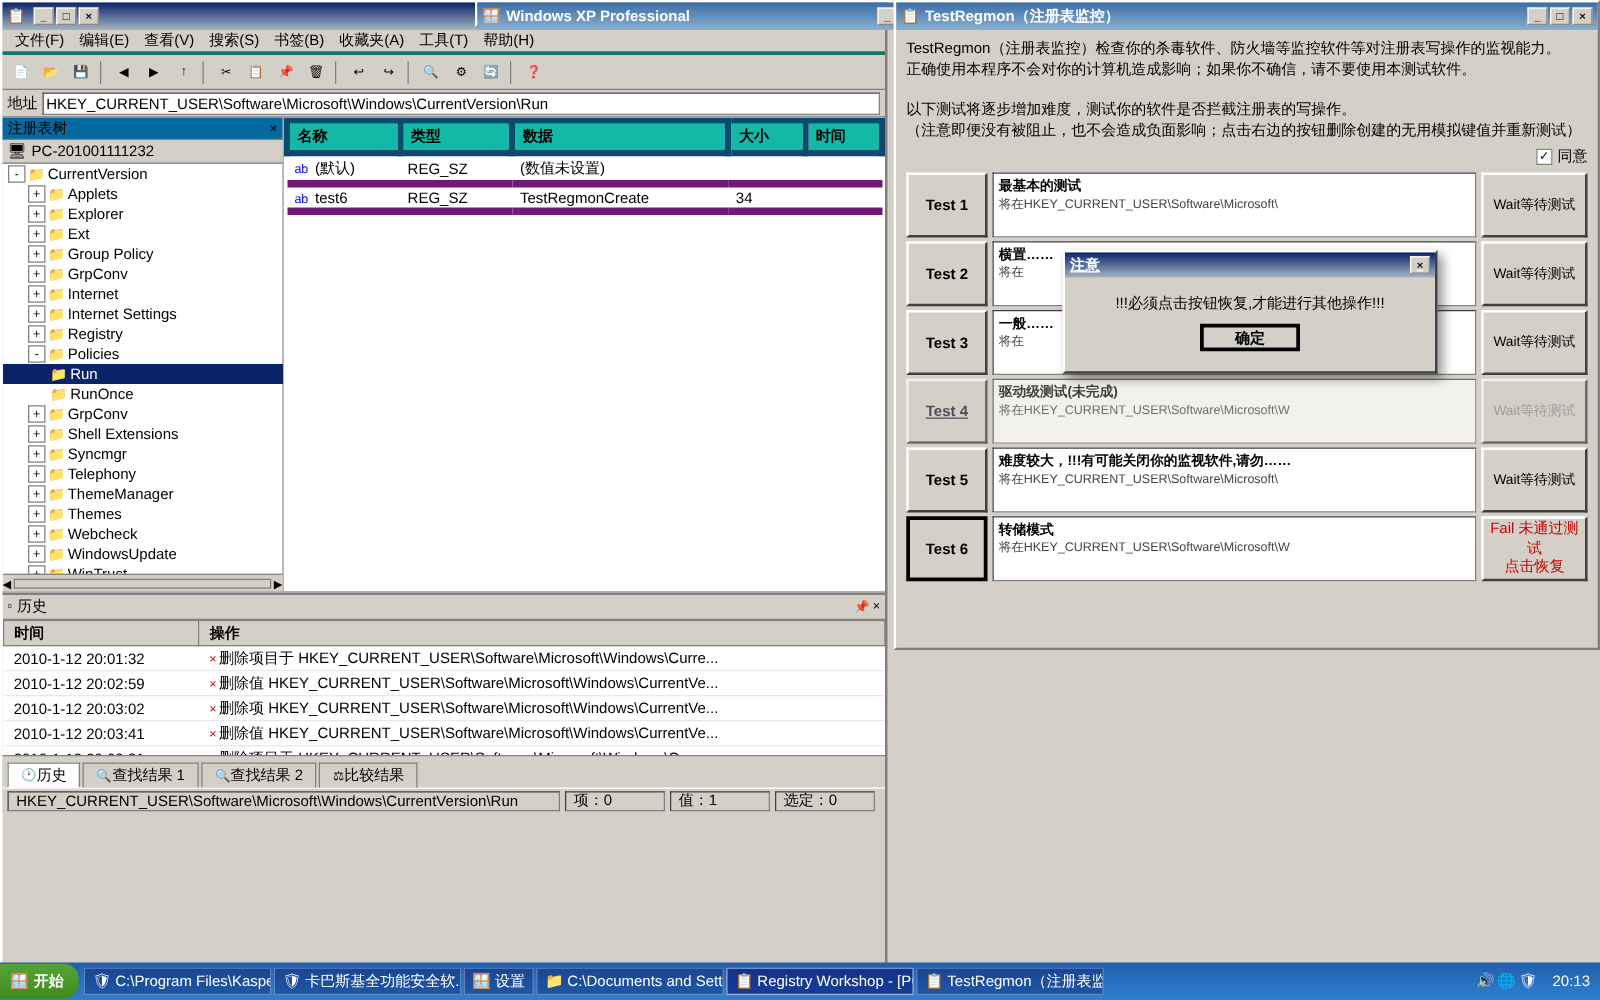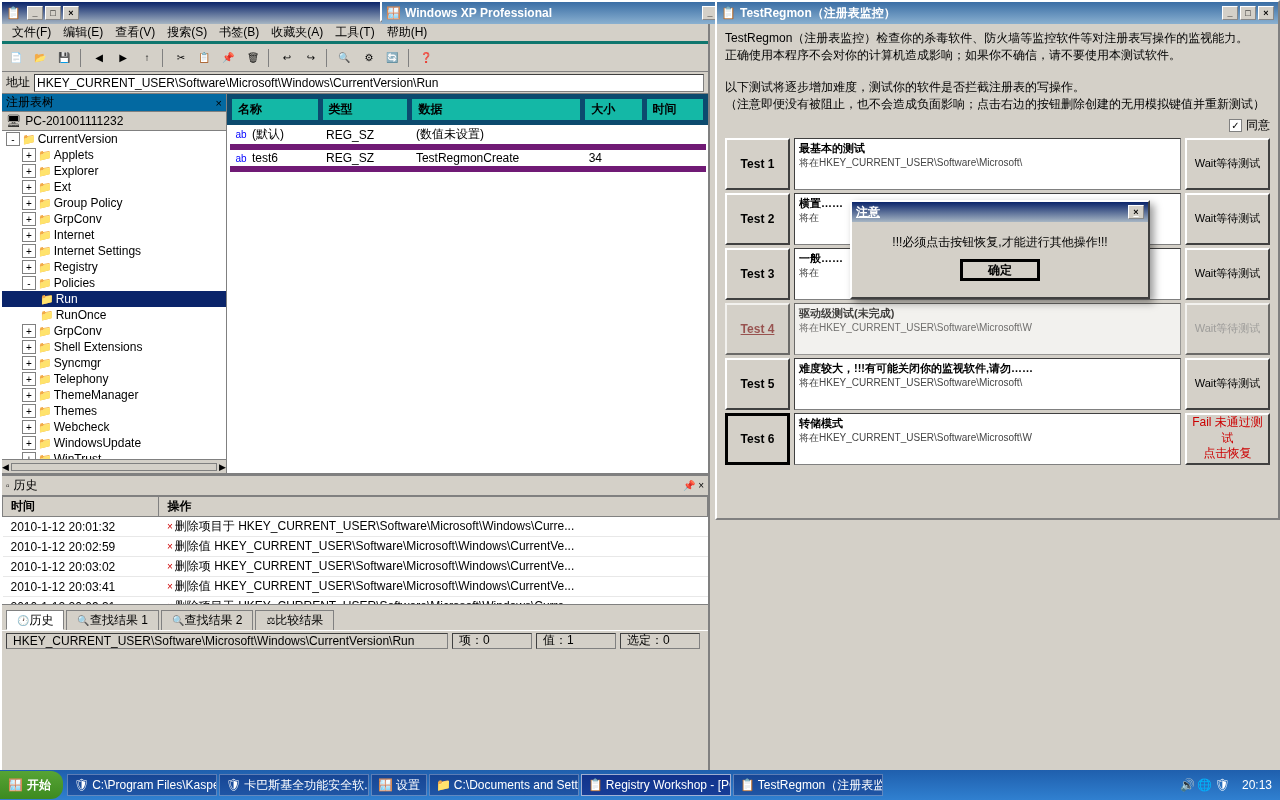--- a/index.html
+++ b/index.html
@@ -773,7 +773,7 @@
       </div>
 
       <div class="test-row" style="opacity:0.7;">
-        <div class="test-btn" style="color:#7f1d1d;text-decoration:underline;">Test 4</div>
+        <div class="test-btn" style="color:#0f172a;text-decoration:underline;">Test 4</div>
         <div class="test-desc">
           <div style="font-weight:bold; font-size:11px;">驱动级测试(未完成)</div>
           <div style="font-size:10px; color:#444;">将在HKEY_CURRENT_USER\Software\Microsoft\W</div>

